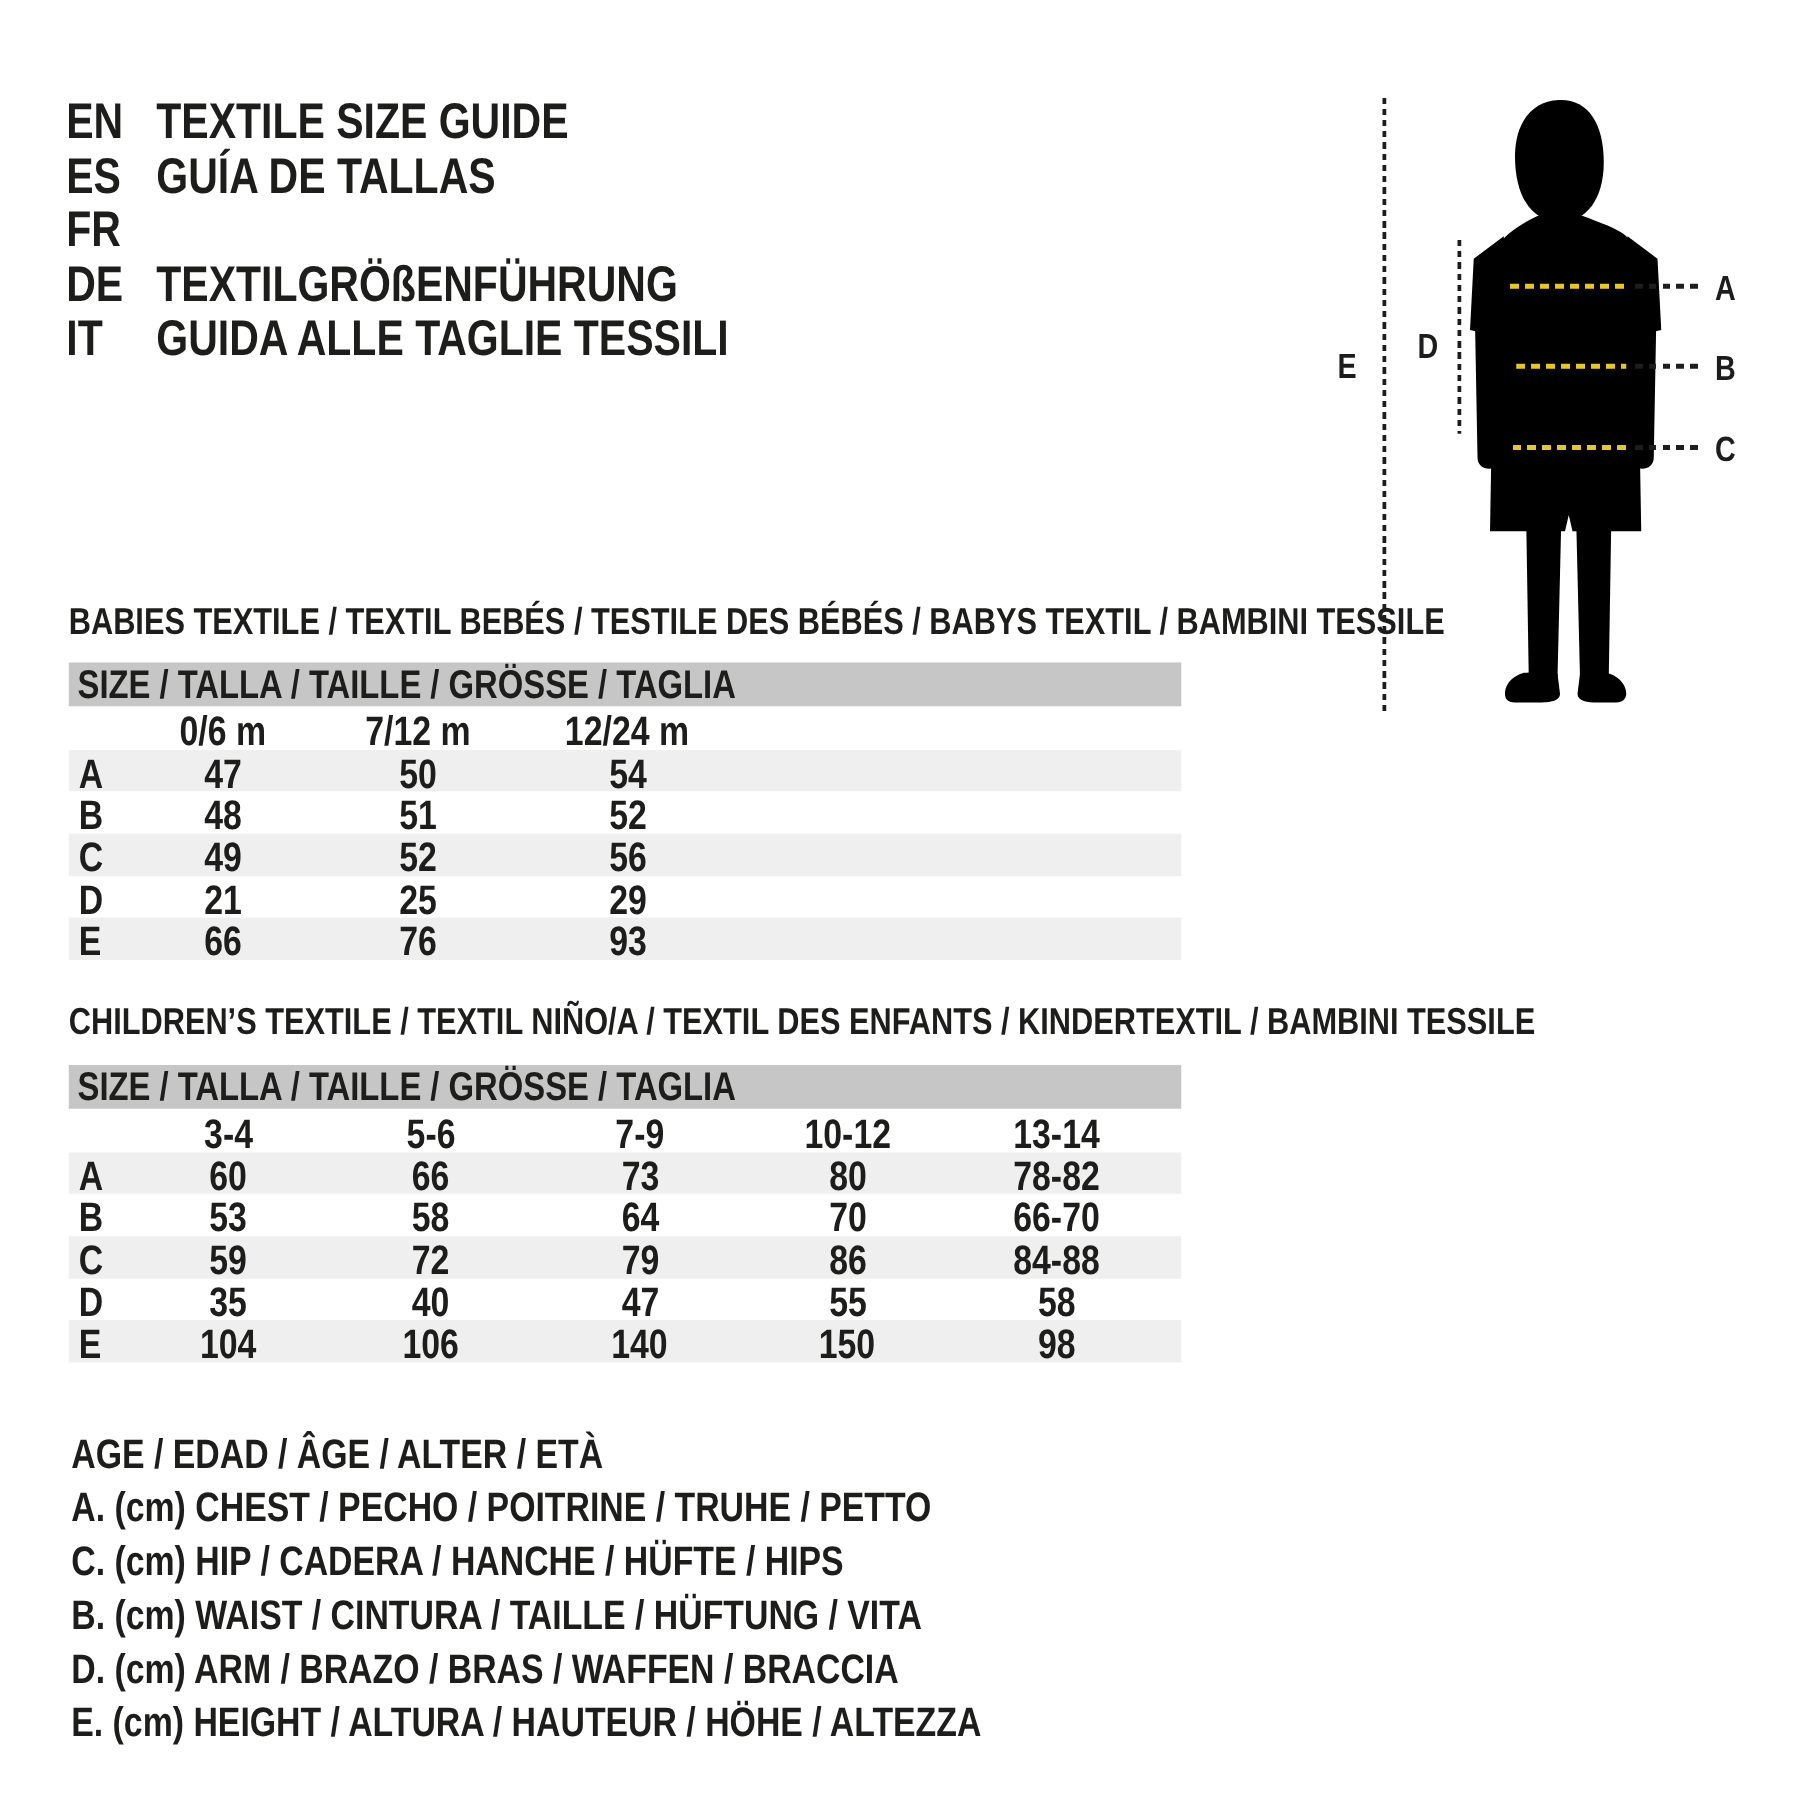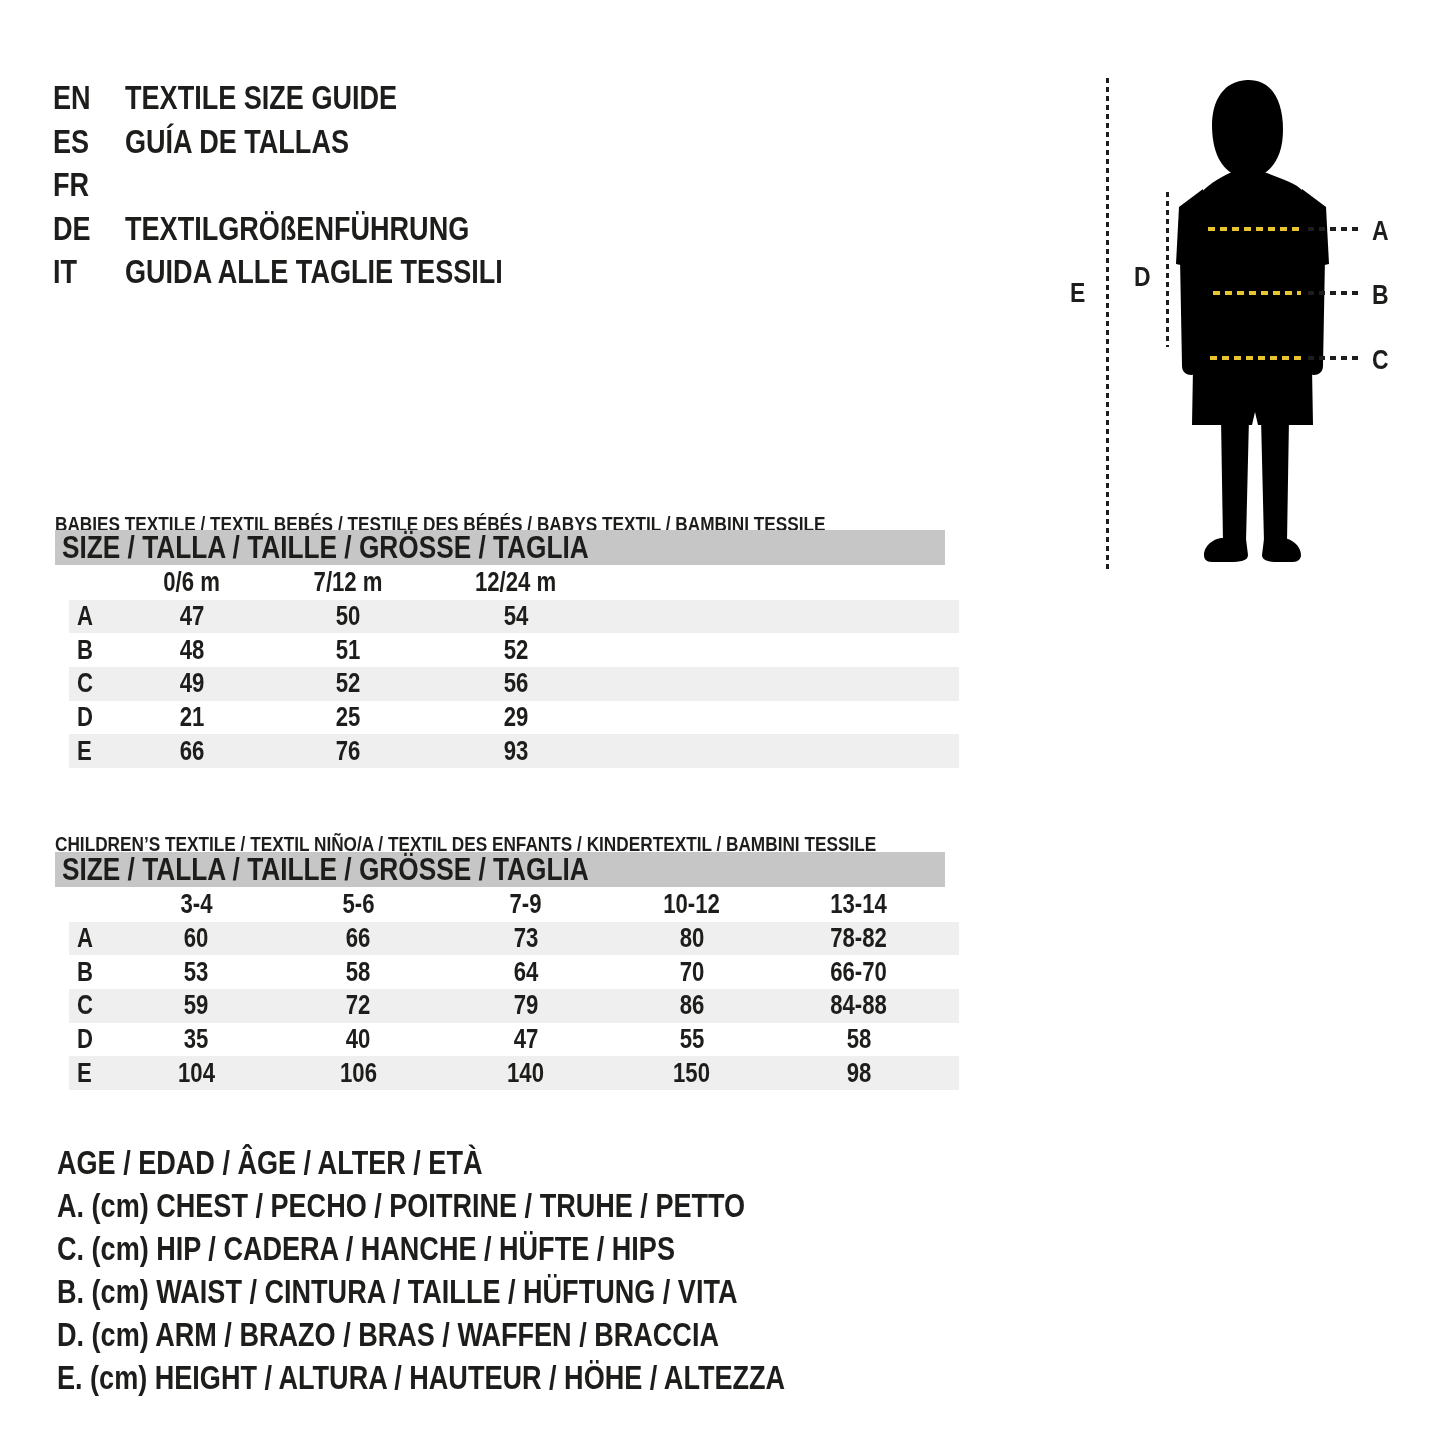--- a/index.html
+++ b/index.html
@@ -17,7 +17,7 @@
   .cx{display:inline-block;transform:scaleX(0.82);transform-origin:0 50%;white-space:nowrap;font-style:normal;}
   .cx.c{transform-origin:50% 50%;}
   
-  .langs{position:absolute;left:53px;top:76px;font-size:33px;line-height:43.5px;}
+  .langs{position:absolute;left:53px;top:76px;font-size:40px;line-height:43.5px;}
   .lang-row{display:flex;}
   .lang-code{width:72px;flex:0 0 72px;}
   

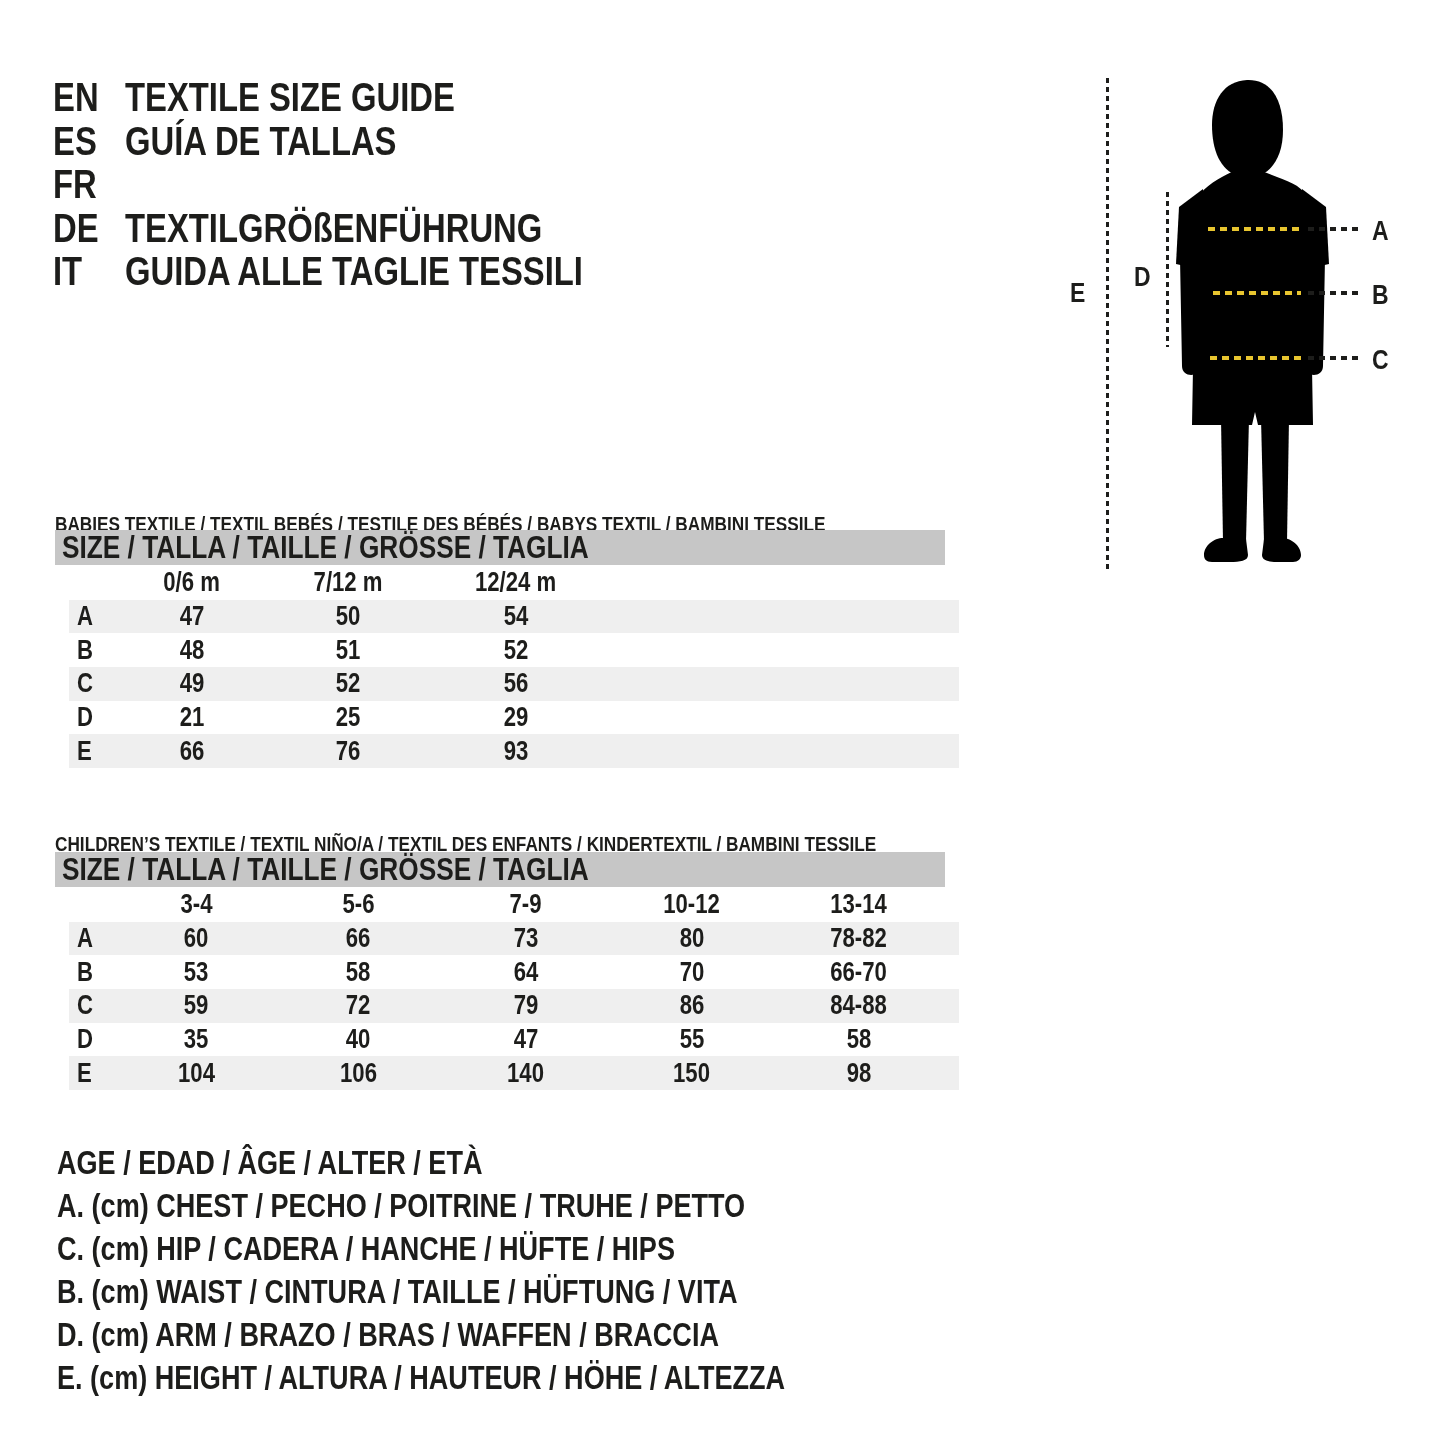--- a/index.html
+++ b/index.html
@@ -21,7 +21,7 @@
   .lang-row{display:flex;}
   .lang-code{width:72px;flex:0 0 72px;}
   
-  .sec-title{position:absolute;left:55px;font-size:21px;line-height:1;margin-top:30px;}
+  .sec-title{position:absolute;left:55px;font-size:30px;line-height:1;}
   
   .size-bar{position:absolute;left:55px;width:890px;height:35px;background:var(--bar-gray);
     display:flex;align-items:center;font-size:32px;padding:0;}

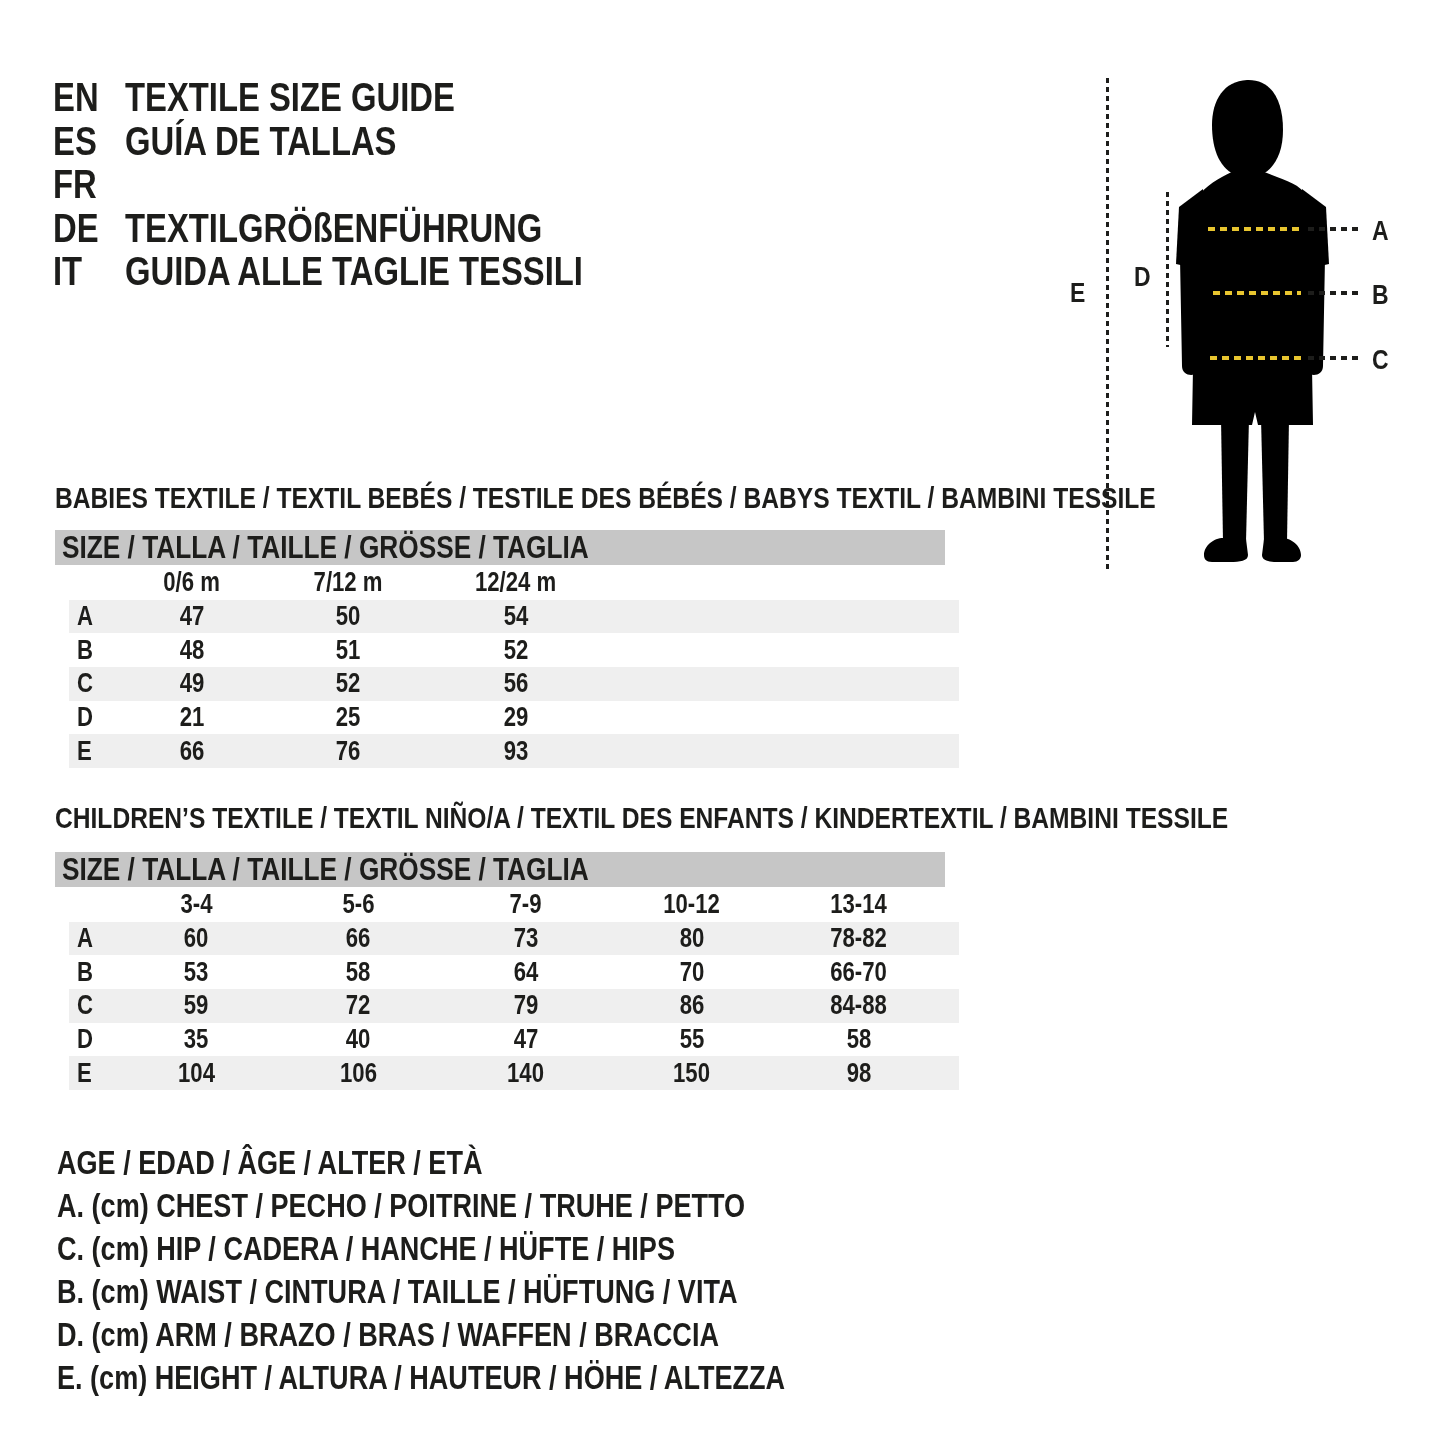--- a/index.html
+++ b/index.html
@@ -27,7 +27,7 @@
     display:flex;align-items:center;font-size:32px;padding:0;}
   .size-bar .cx{margin-left:7px;}
   
-  .grid{position:absolute;left:69px;width:890px;font-size:27px;}
+  .grid{position:absolute;left:55px;width:890px;font-size:33px;}
   .row{display:grid;height:33.7px;align-items:center;}
   .babies .row{grid-template-columns:50px 146px 167px 168px 1fr;}
   .children .row{grid-template-columns:50px 155px 169px 166px 166px 168px 1fr;}

